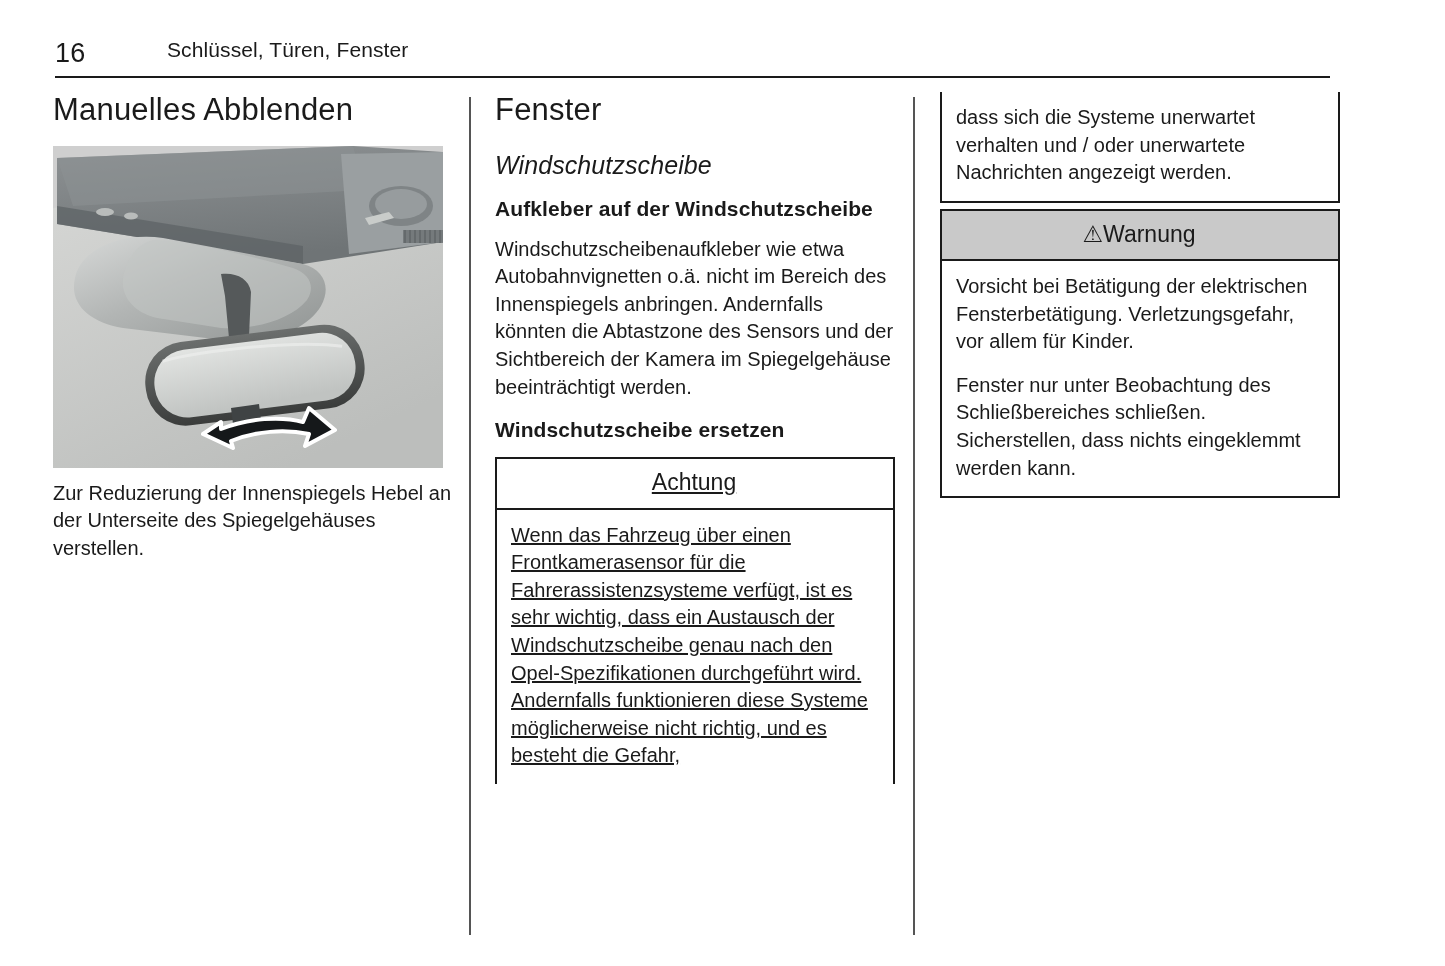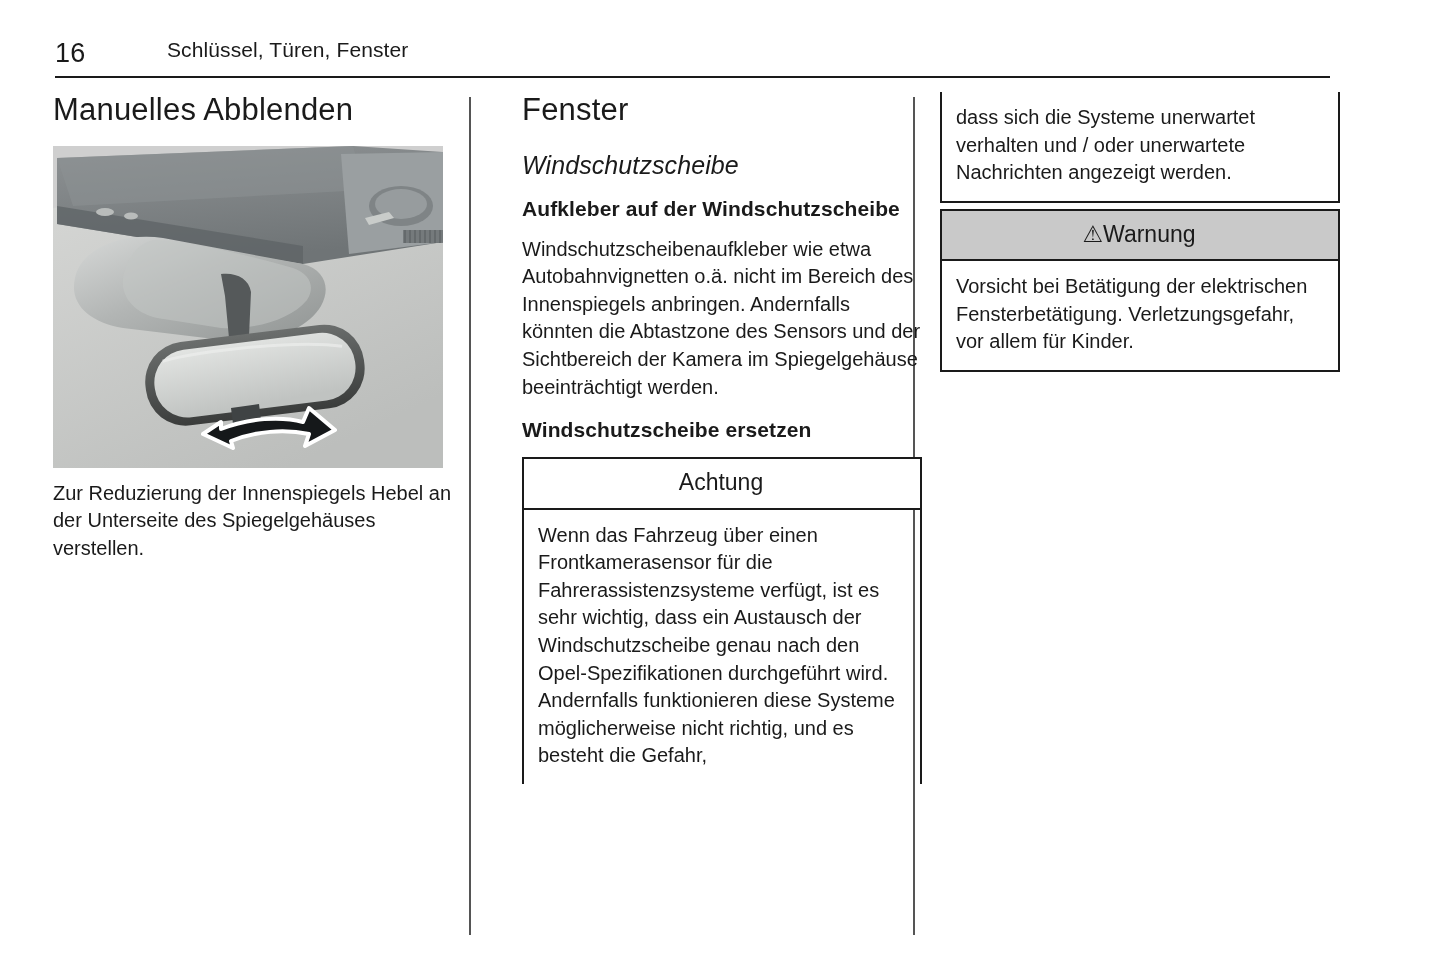--- a/index.html
+++ b/index.html
@@ -61,7 +61,7 @@
     width: 400px;
   }
   .col-1 { left: 53px; }
-  .col-2 { left: 522px; }
+  .col-2 { left: 495px; }
   .col-3 { left: 940px; }
 
   .col-rule {

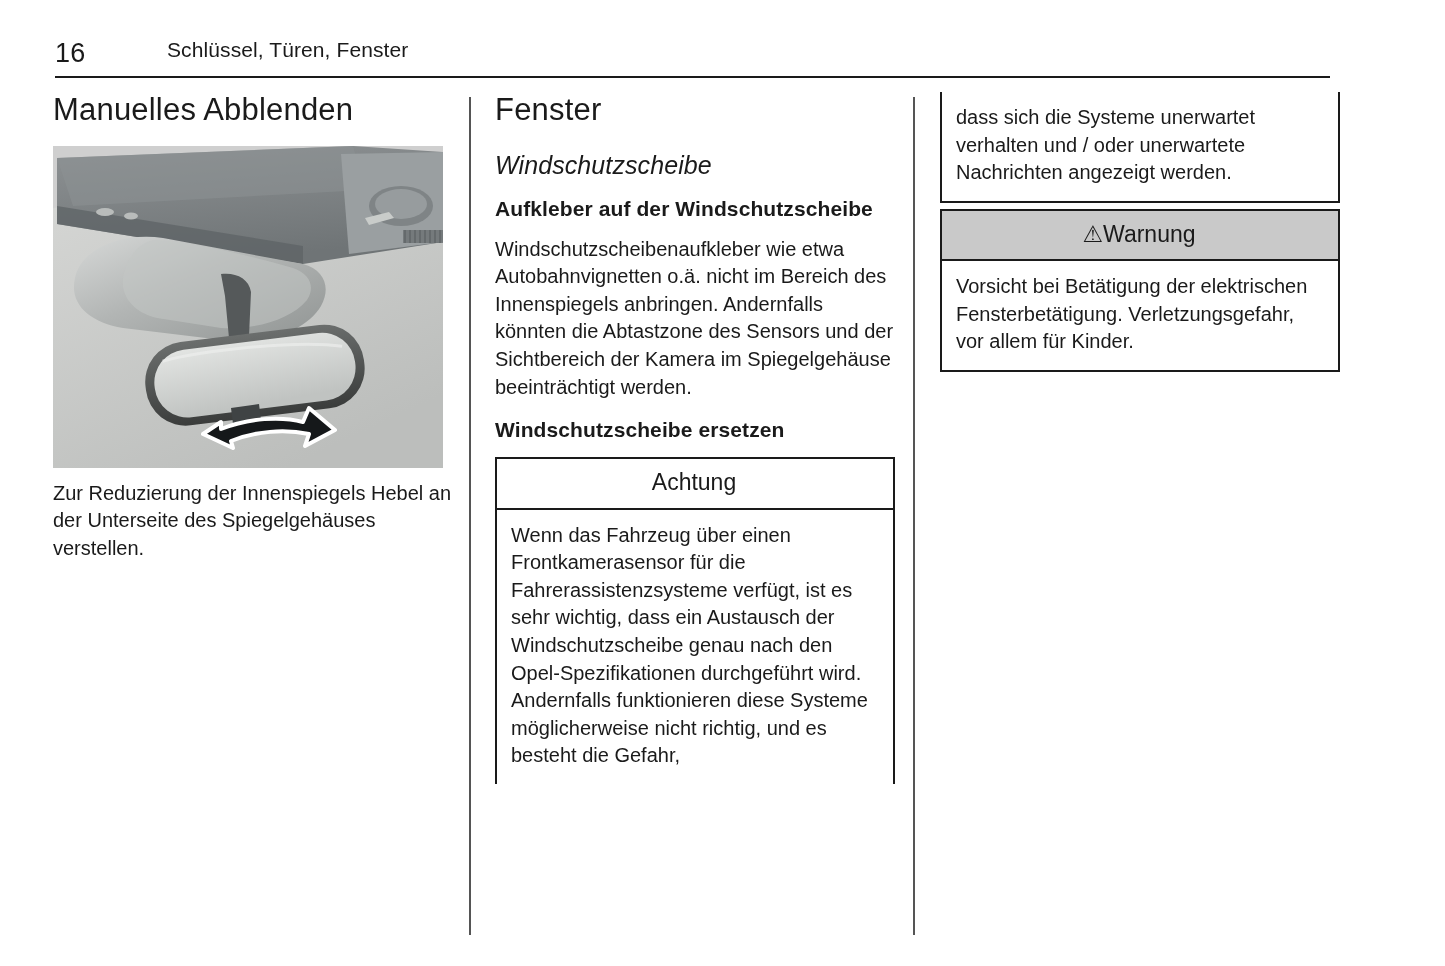--- a/index.html
+++ b/index.html
@@ -295,6 +295,7 @@
       </div>
       <div class="notice-body">
         <p>Vorsicht bei Betätigung der elektrischen Fensterbetätigung. Verletzungsgefahr, vor allem für Kinder.</p>
+        <p>Fenster nur unter Beobachtung des Schließbereiches schließen. Sicherstellen, dass nichts eingeklemmt werden kann.</p>
       </div>
     </div>
   </div>

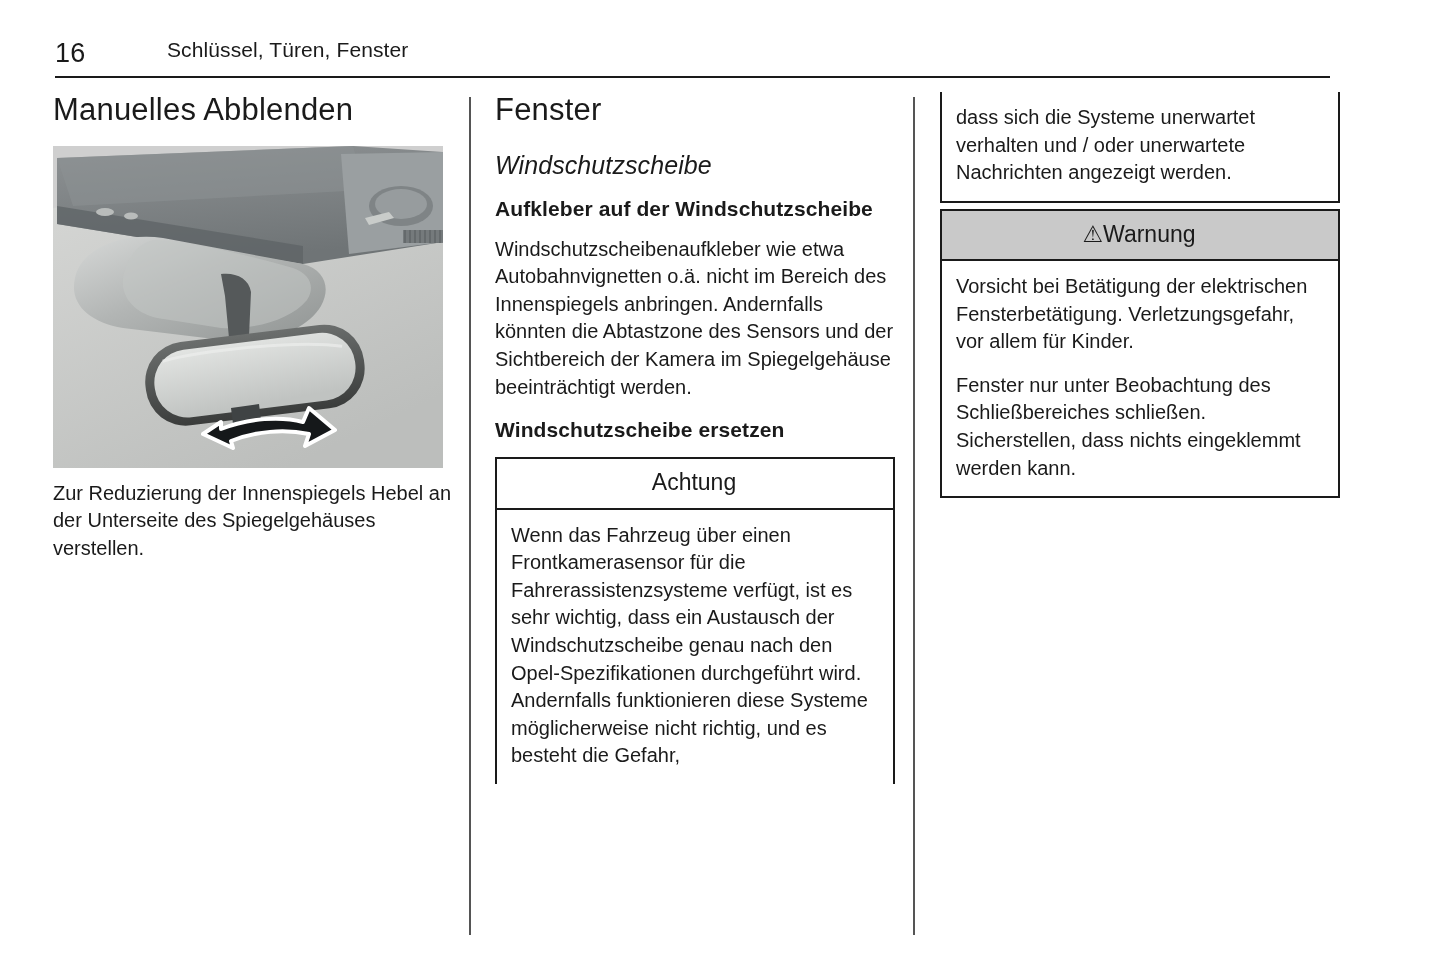--- a/index.html
+++ b/index.html
@@ -154,6 +154,7 @@
   
   .notice.open-bottom {
     border-bottom: none;
+    text-decoration: underline;
   }
   .notice.open-top {
     border-top: none;

